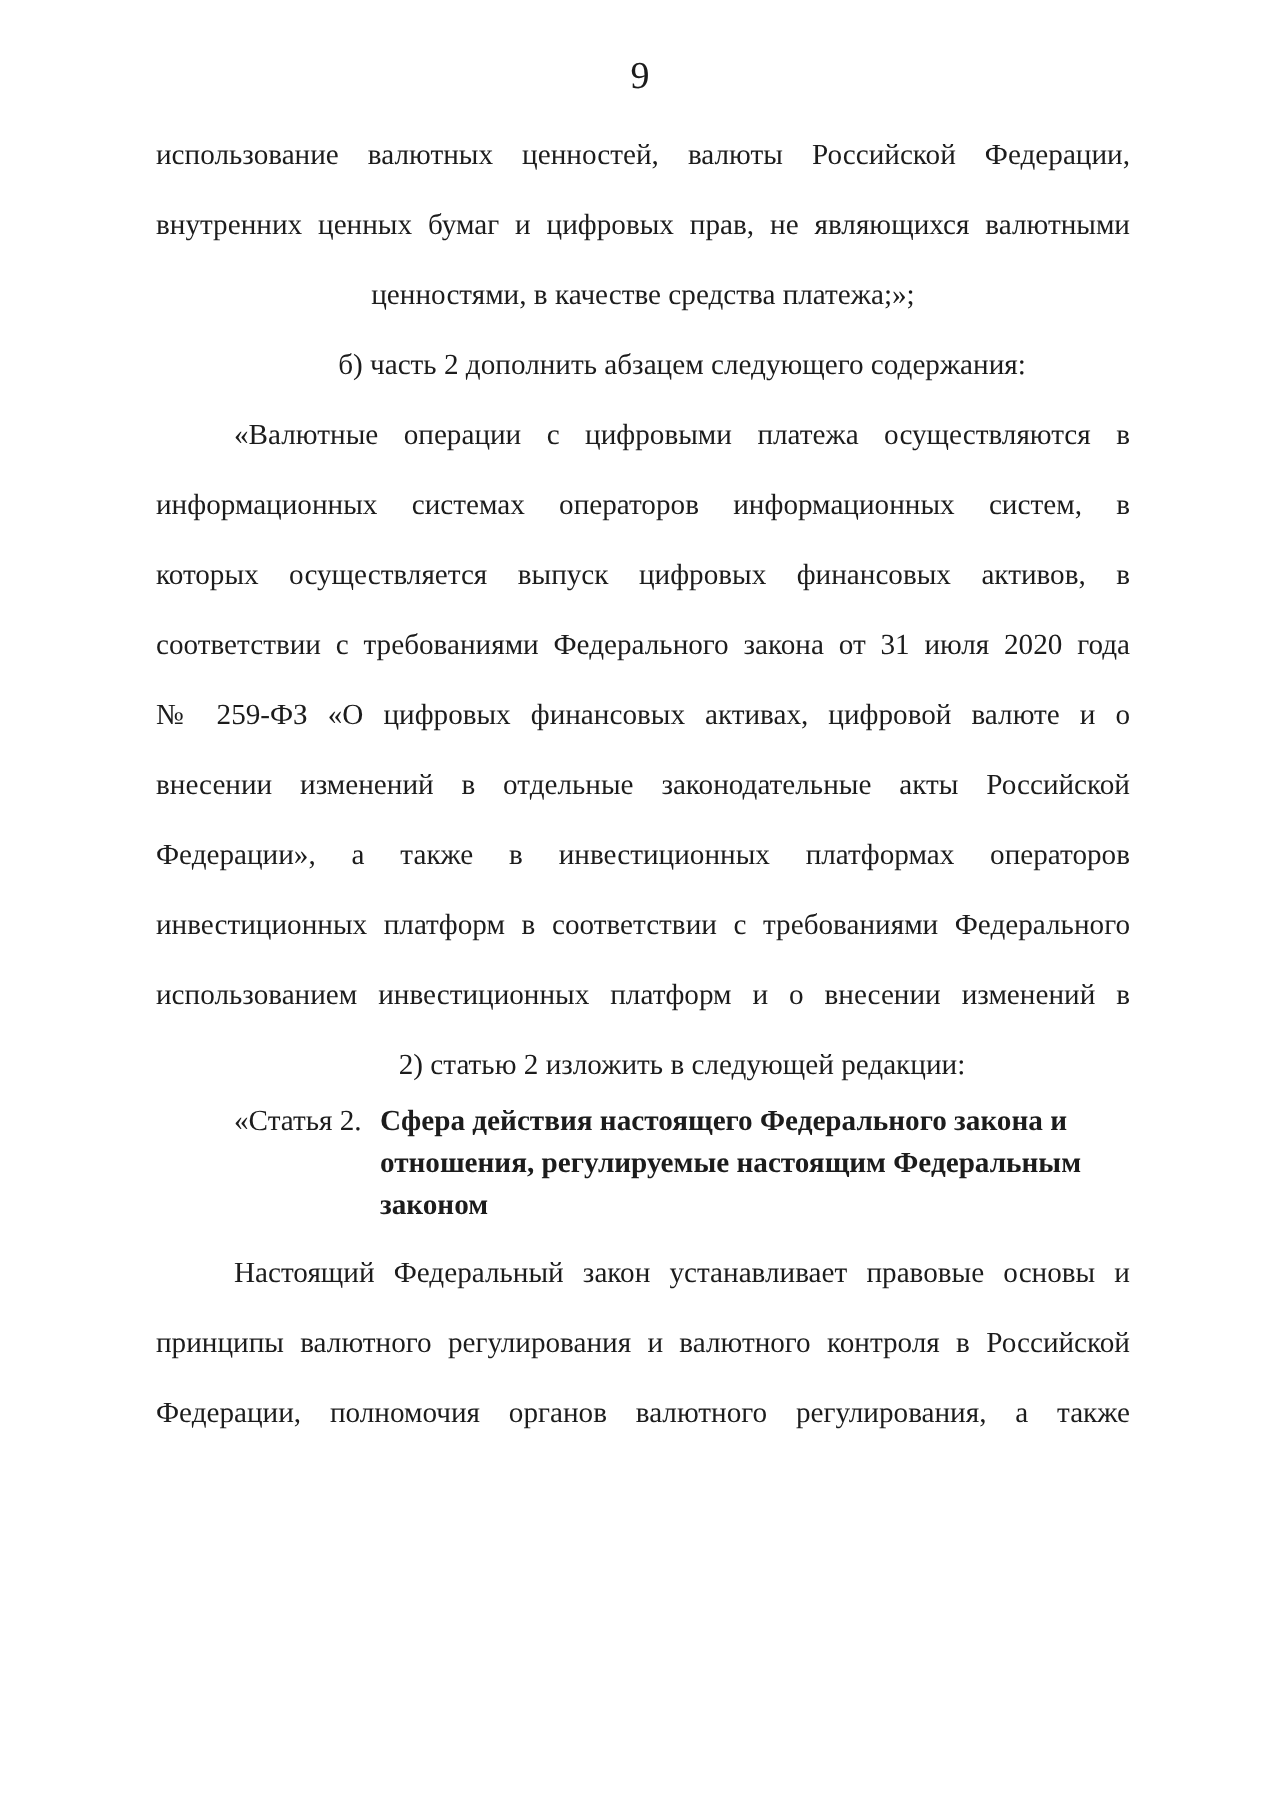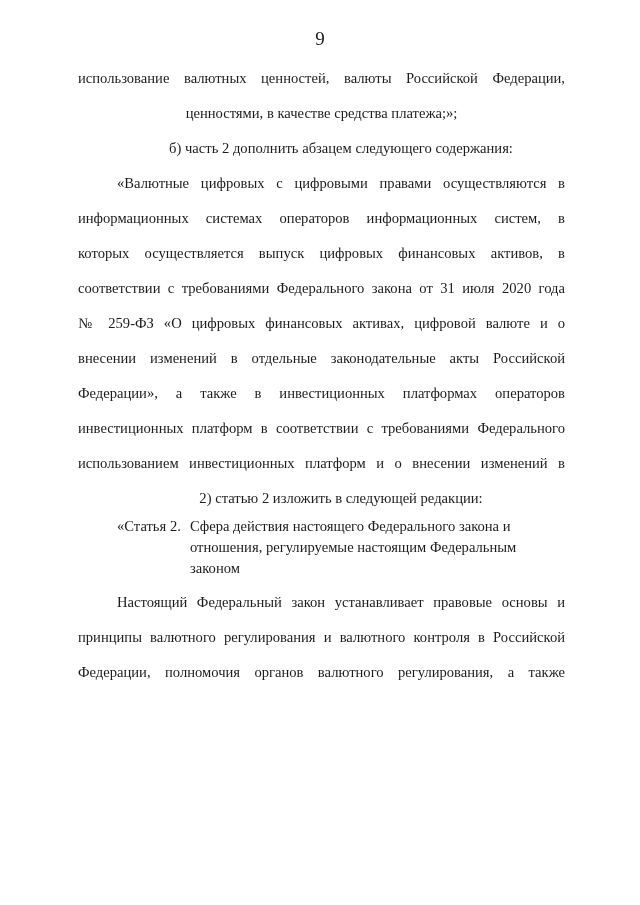--- a/index.html
+++ b/index.html
@@ -69,6 +69,7 @@
   <div class="content">
       <div class="paragraph">
         <div class="line fill">использование валютных ценностей, валюты Российской Федерации,</div>
+        <div class="line fill">внутренних ценных бумаг и цифровых прав, не являющихся валютными</div>
         <div class="line">ценностями, в качестве средства платежа;»;</div>
       </div>
       <div class="paragraph">

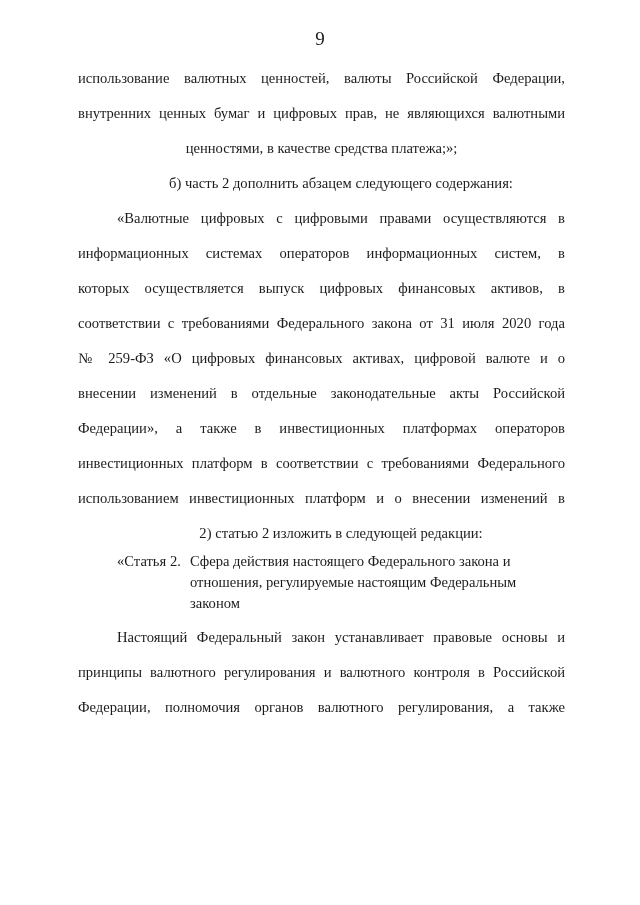--- a/index.html
+++ b/index.html
@@ -76,7 +76,7 @@
         <div class="line indent">б) часть 2 дополнить абзацем следующего содержания:</div>
       </div>
       <div class="paragraph">
-        <div class="line fill indent">«Валютные цифровых с цифровыми правами осуществляются в</div>
+        <div class="line fill indent">«Валютные операции с цифровыми платежа осуществляются в</div>
         <div class="line fill">информационных системах операторов информационных систем, в</div>
         <div class="line fill">которых осуществляется выпуск цифровых финансовых активов, в</div>
         <div class="line fill">соответствии с требованиями Федерального закона от 31 июля 2020 года</div>

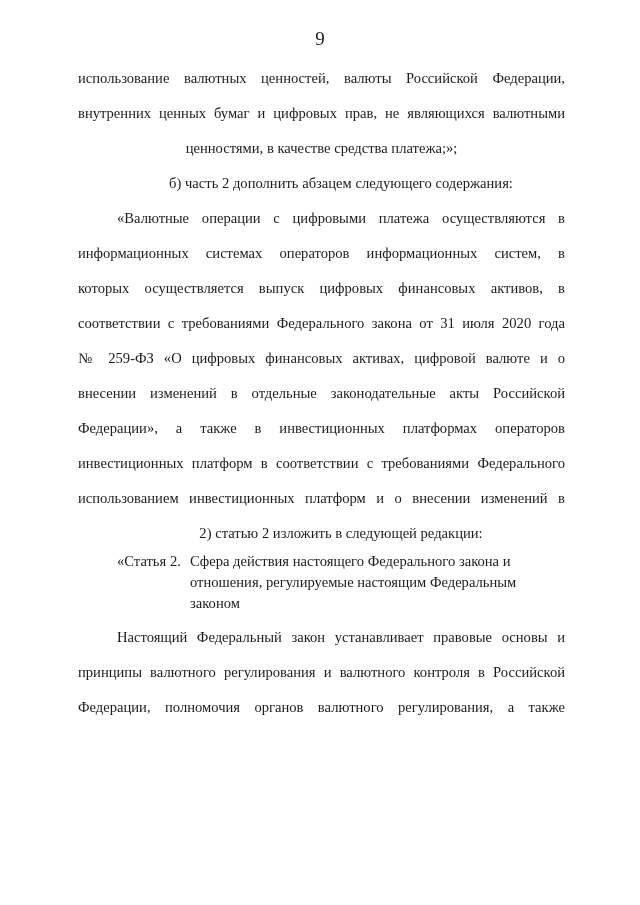--- a/index.html
+++ b/index.html
@@ -57,7 +57,7 @@
   }
   .heading-title {
     flex: 1;
-    font-weight: normal;
+    font-weight: bold;
   }
   .heading-line { line-height: 21px; }
 </style>

